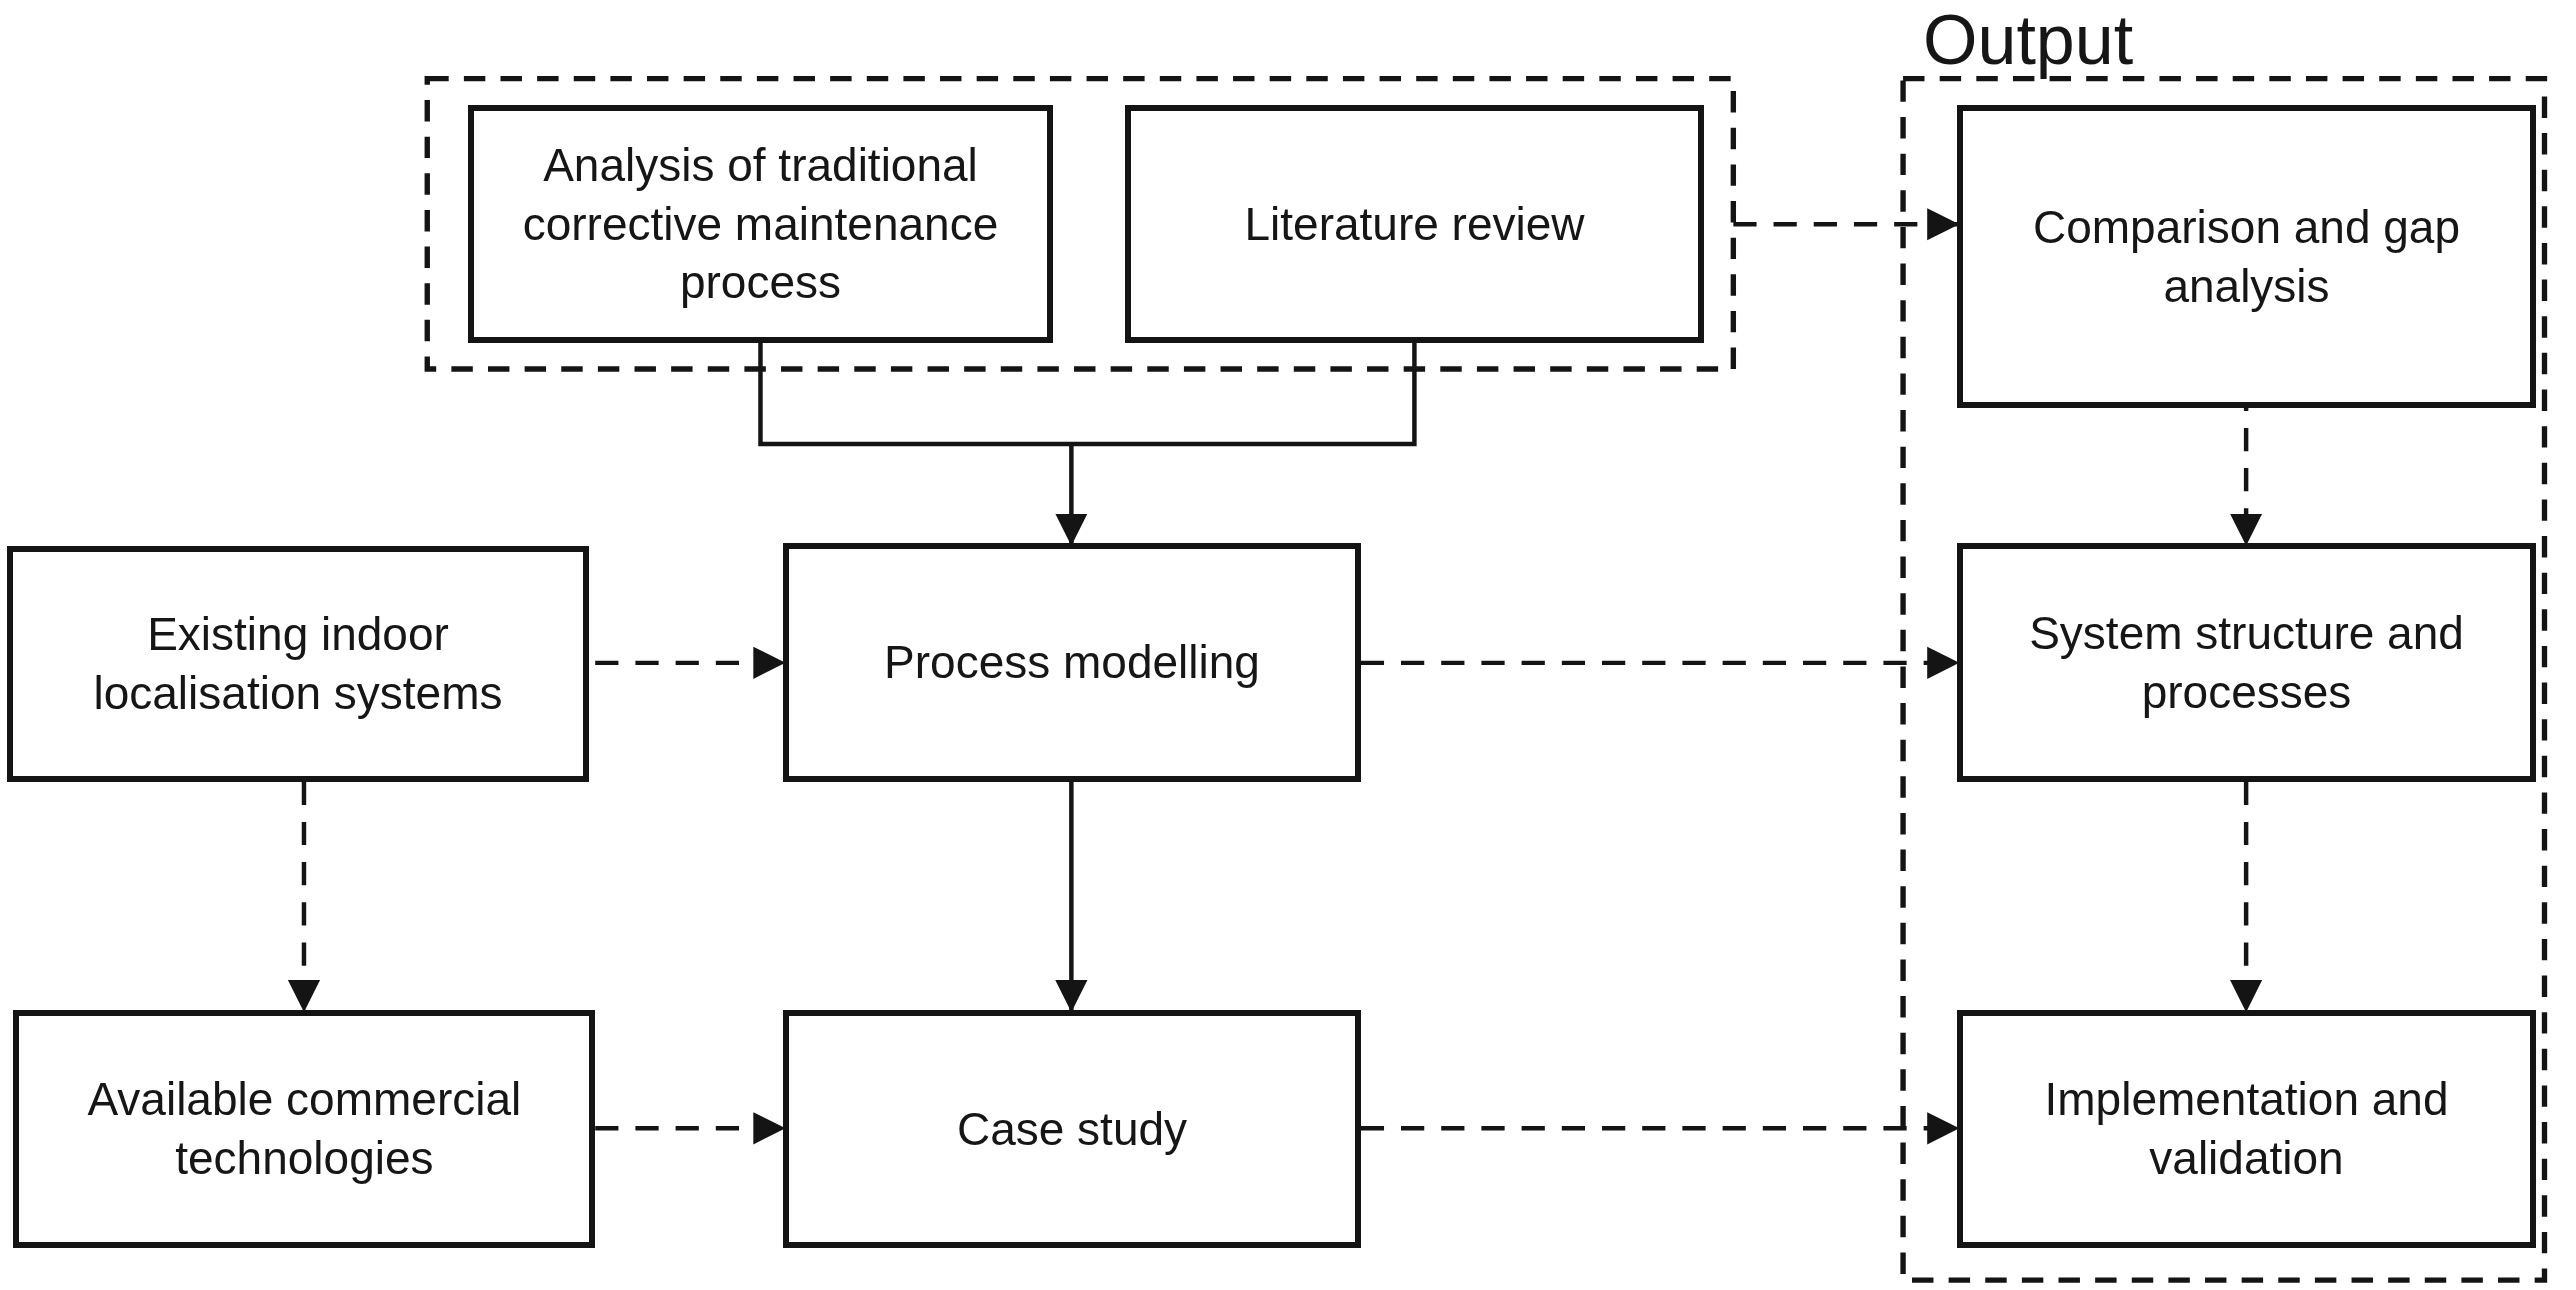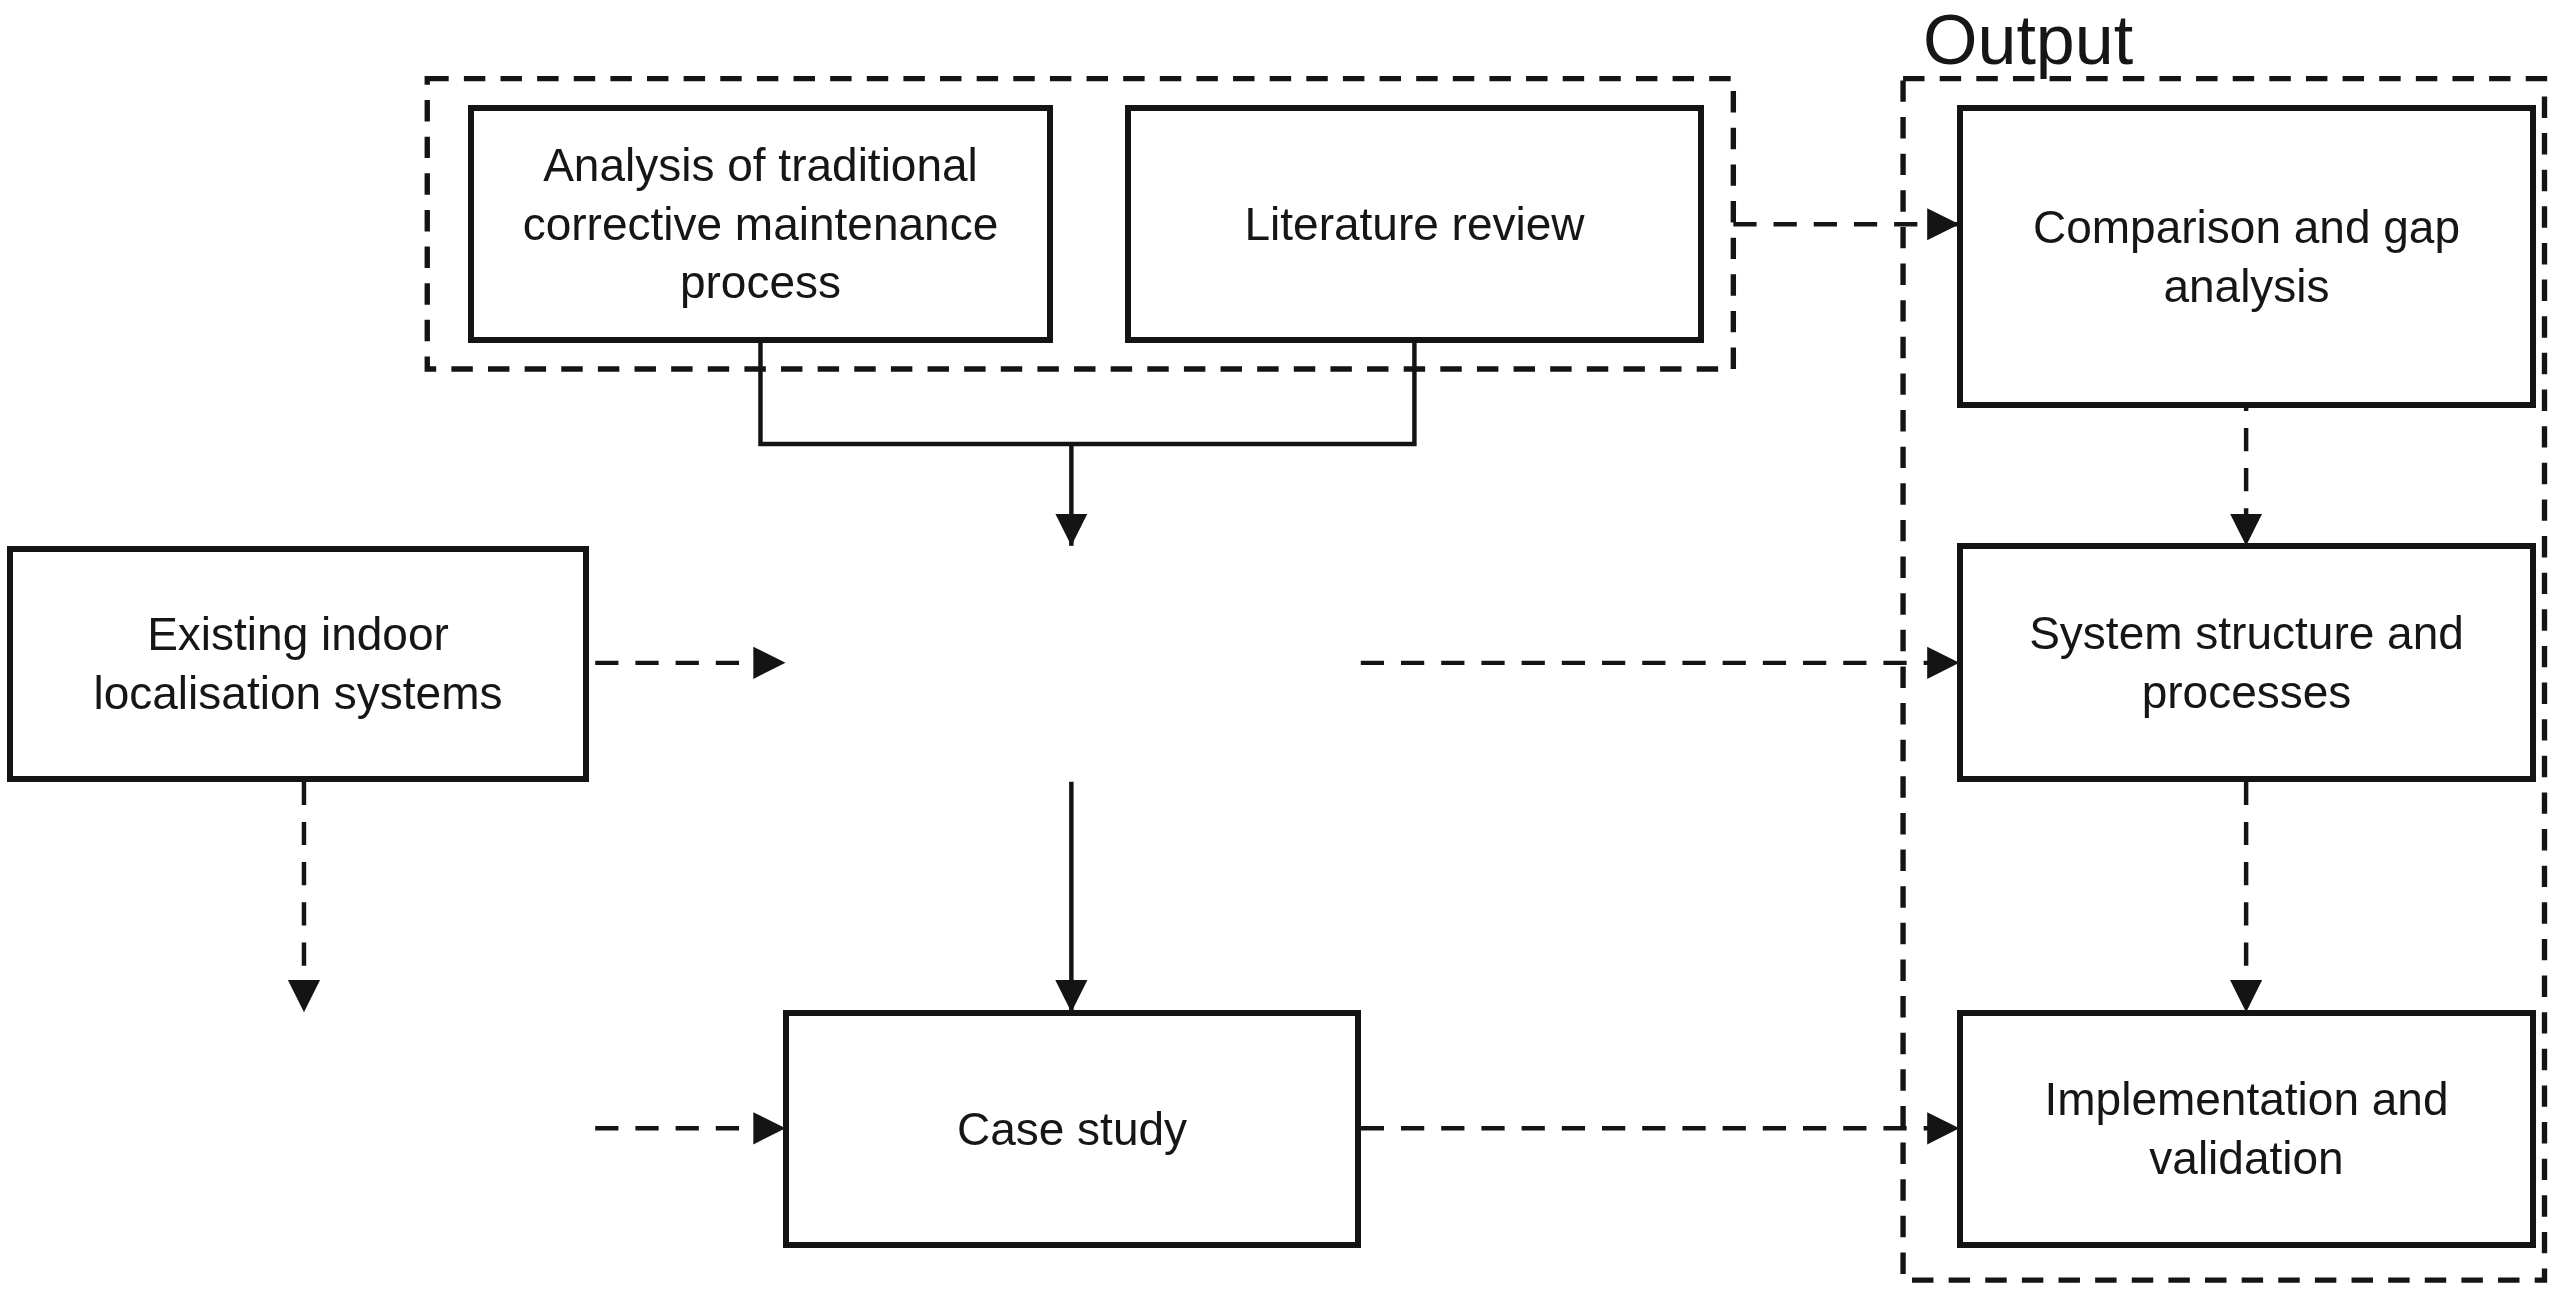--- a/index.html
+++ b/index.html
@@ -96,6 +96,7 @@
 
   <div class="node n-existing">Existing indoor localisation systems</div>
 
+  <div class="node n-process">Process modelling</div>
 
   <div class="node n-system">System structure and processes</div>
 

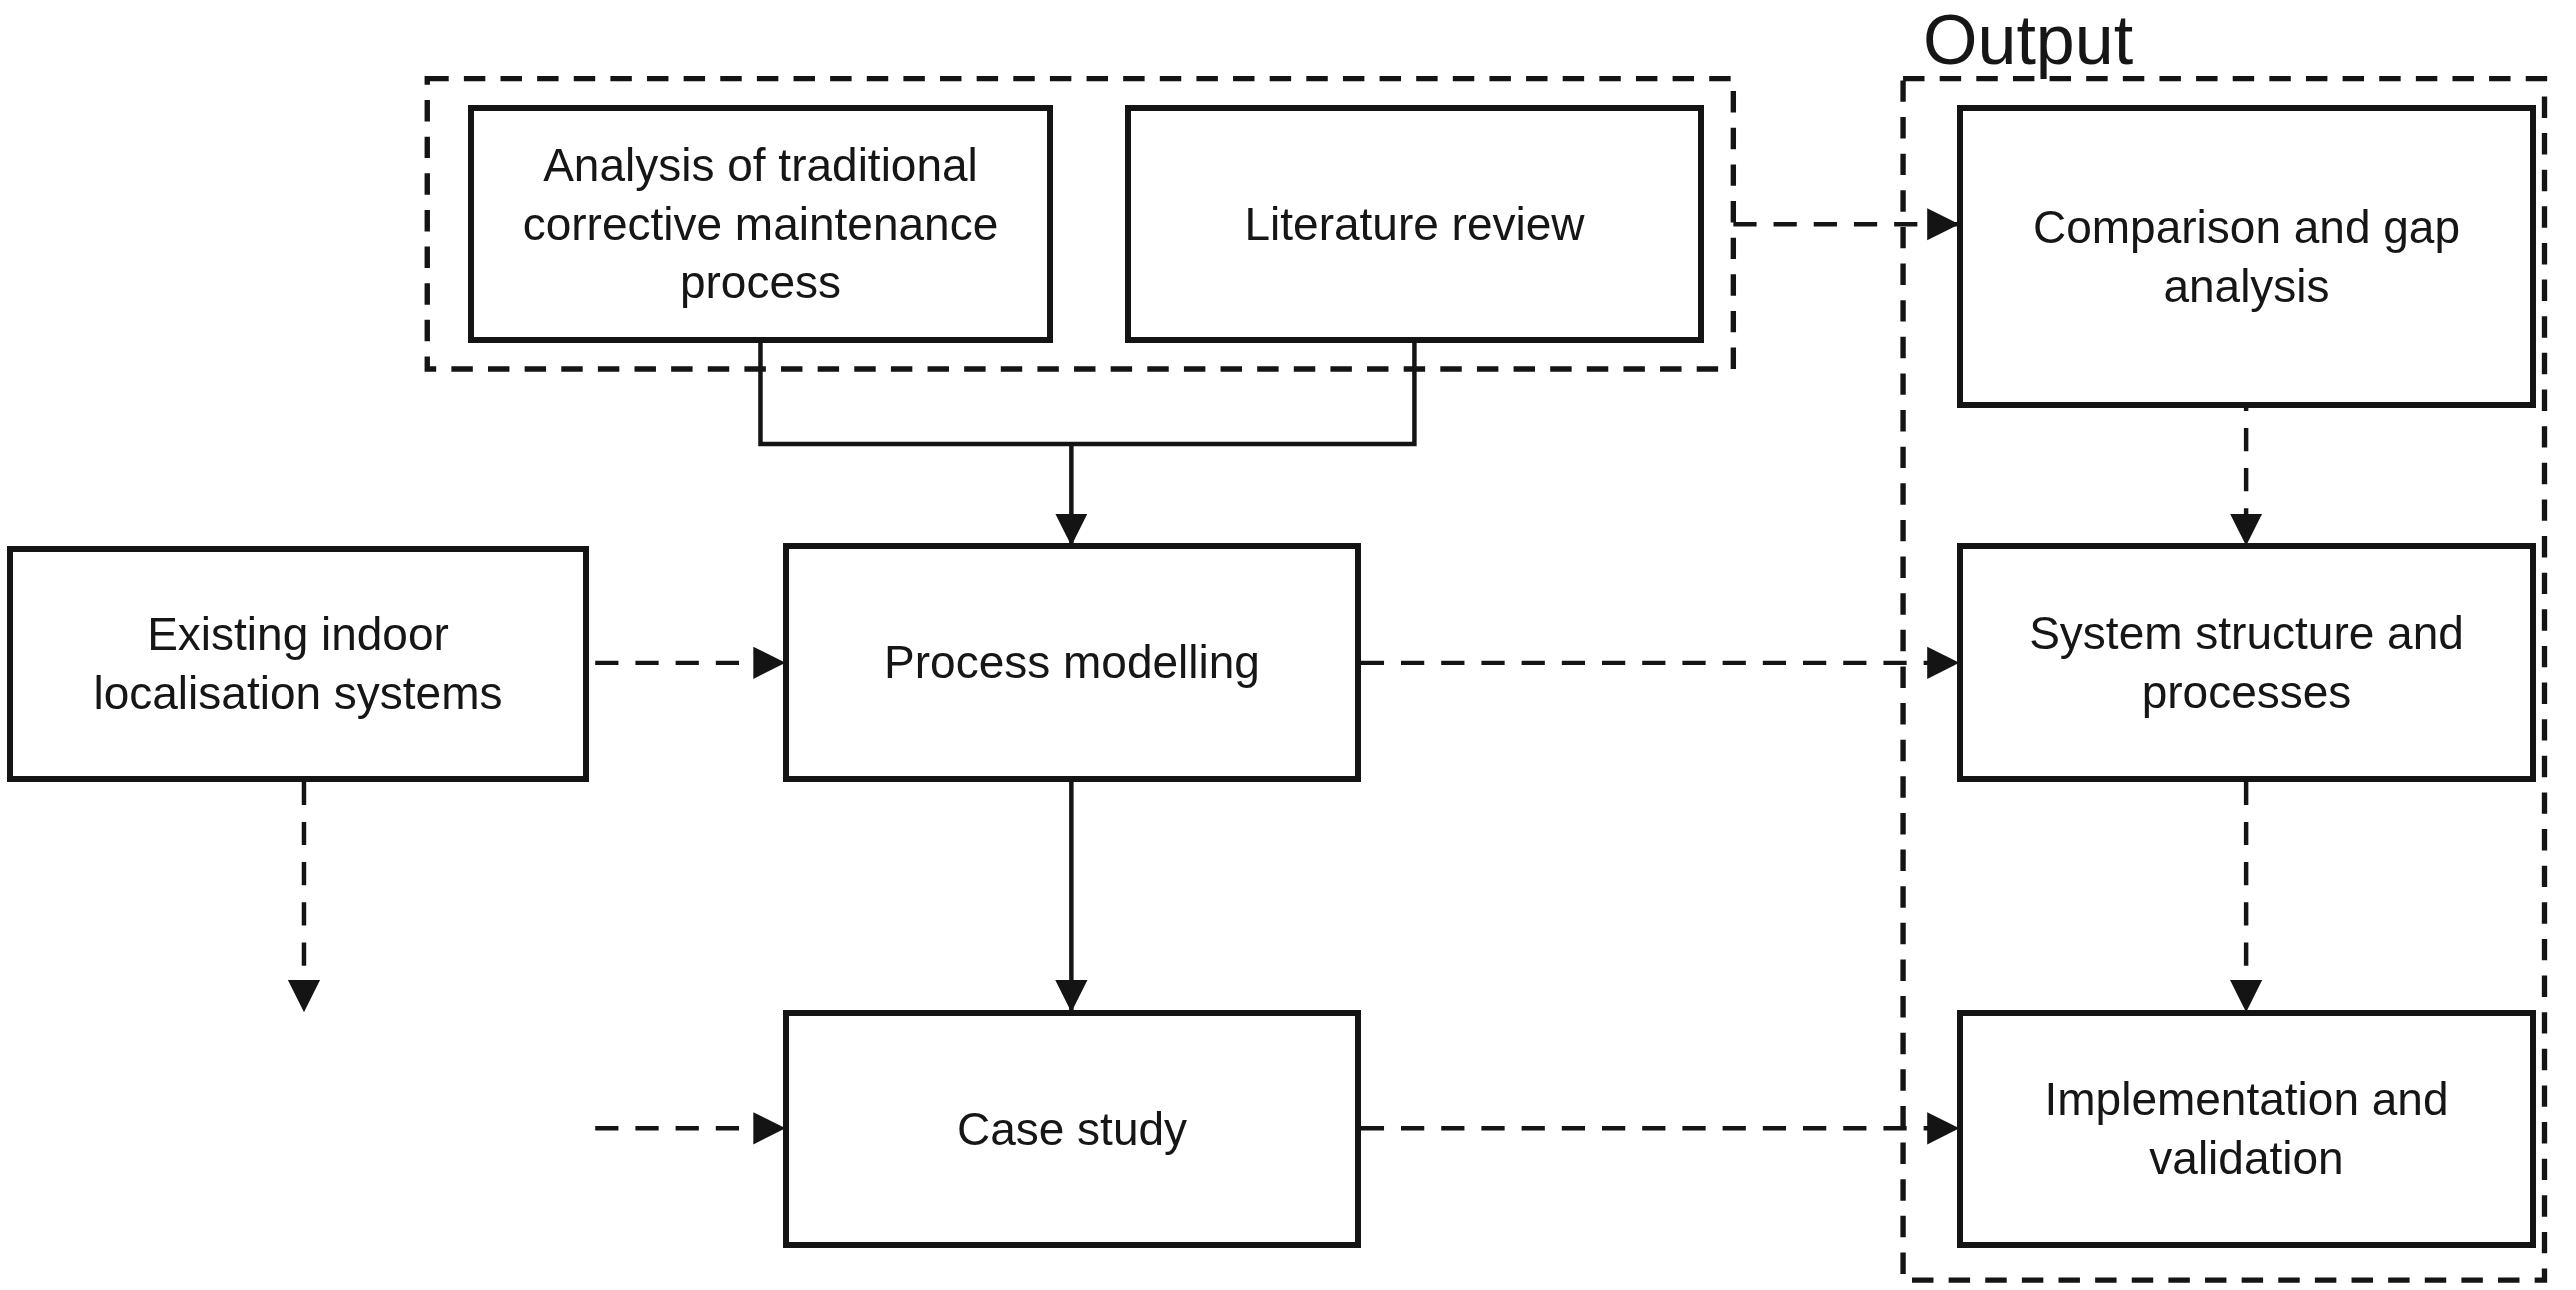--- a/index.html
+++ b/index.html
@@ -100,6 +100,7 @@
 
   <div class="node n-system">System structure and processes</div>
 
+  <div class="node n-available">Available commercial technologies</div>
 
   <div class="node n-case">Case study</div>
 

